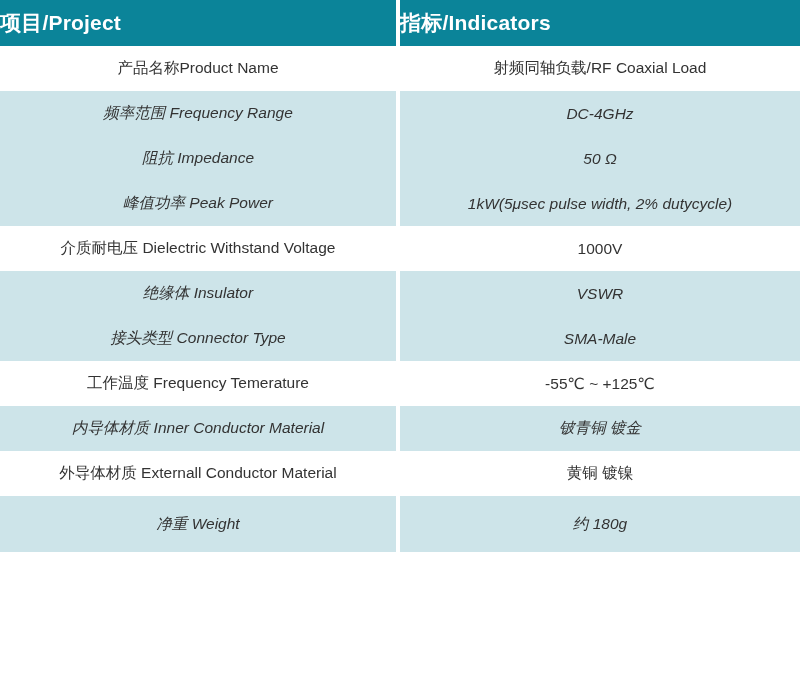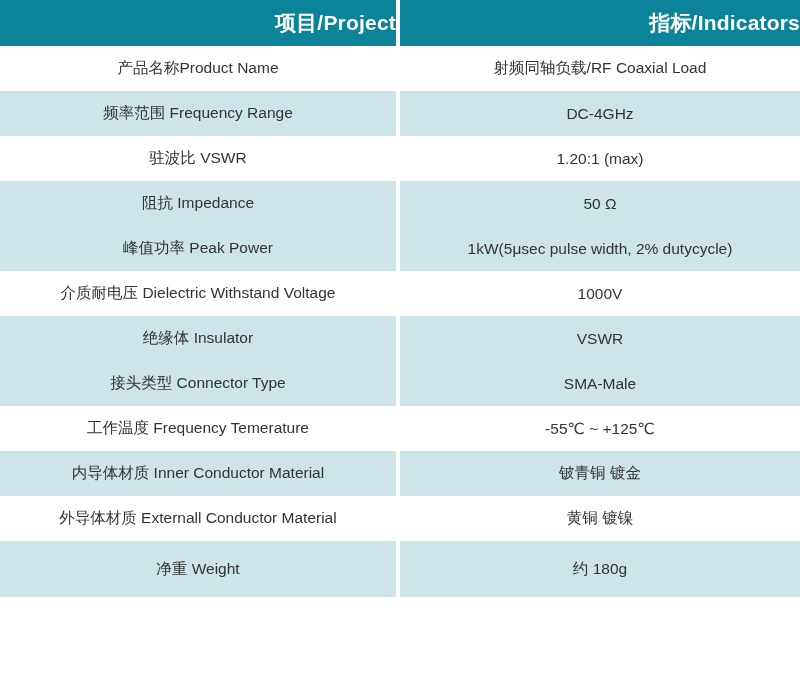--- a/index.html
+++ b/index.html
@@ -33,7 +33,7 @@
     height: 46px;
     line-height: 46px;
     padding: 0;
-    text-align: right;
+    text-align: left;
     vertical-align: middle;
     letter-spacing: 0.2px;
   }

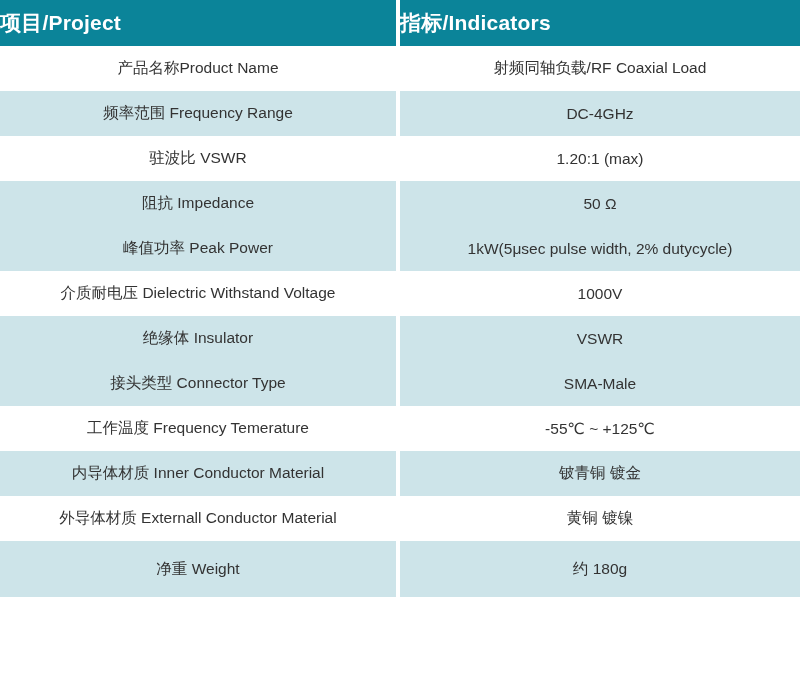--- a/index.html
+++ b/index.html
@@ -59,7 +59,7 @@
   }
 
   tbody tr.row-plain td { background: #ffffff; }
-  tbody tr.row-tint  td { background: #cde4e9; }
+  tbody tr.row-tint  td { background: #cde4e9; font-style: italic; }
 
   
   tbody tr:last-child td { height: 56px; }

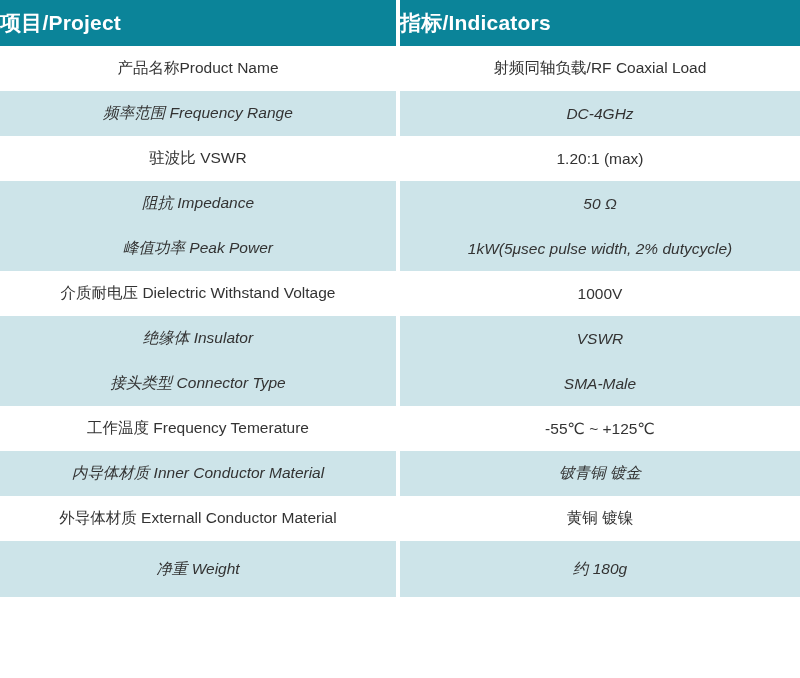--- a/index.html
+++ b/index.html
@@ -93,11 +93,6 @@
         <td class="gap-cell"></td>
         <td>DC-4GHz</td>
       </tr>
-      <tr class="row-plain">
-        <td>驻波比 VSWR</td>
-        <td class="gap-cell"></td>
-        <td>1.20:1 (max)</td>
-      </tr>
       <tr class="row-tint">
         <td>阻抗 Impedance</td>
         <td class="gap-cell"></td>

